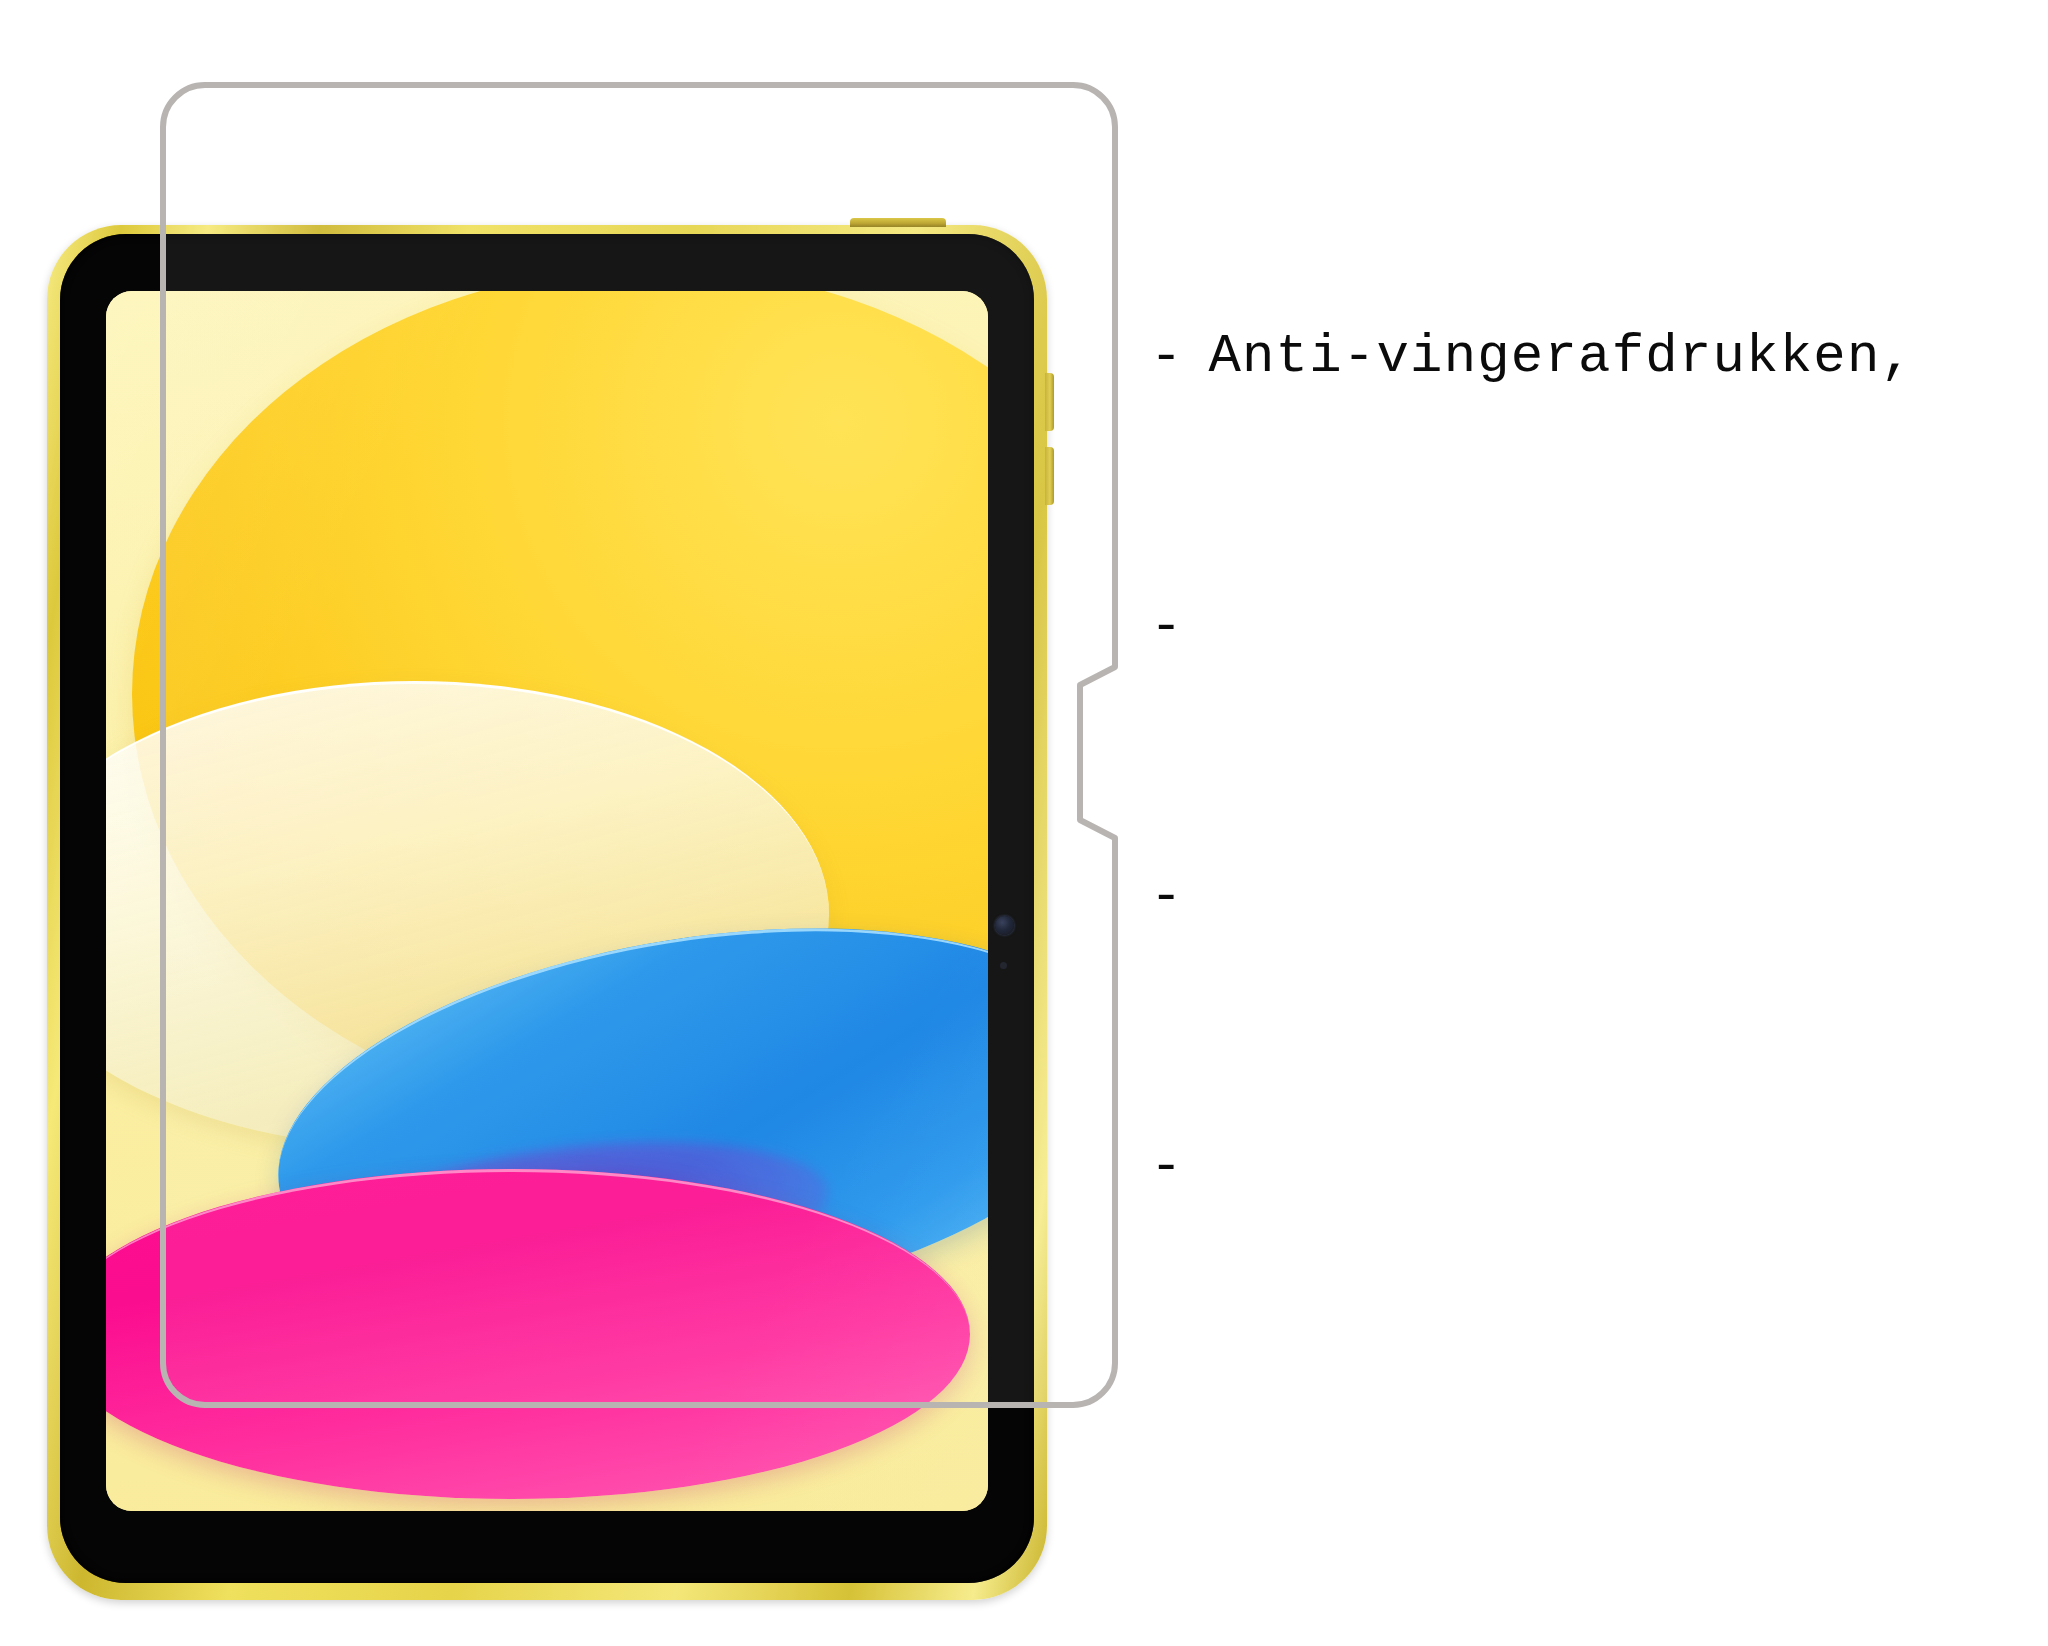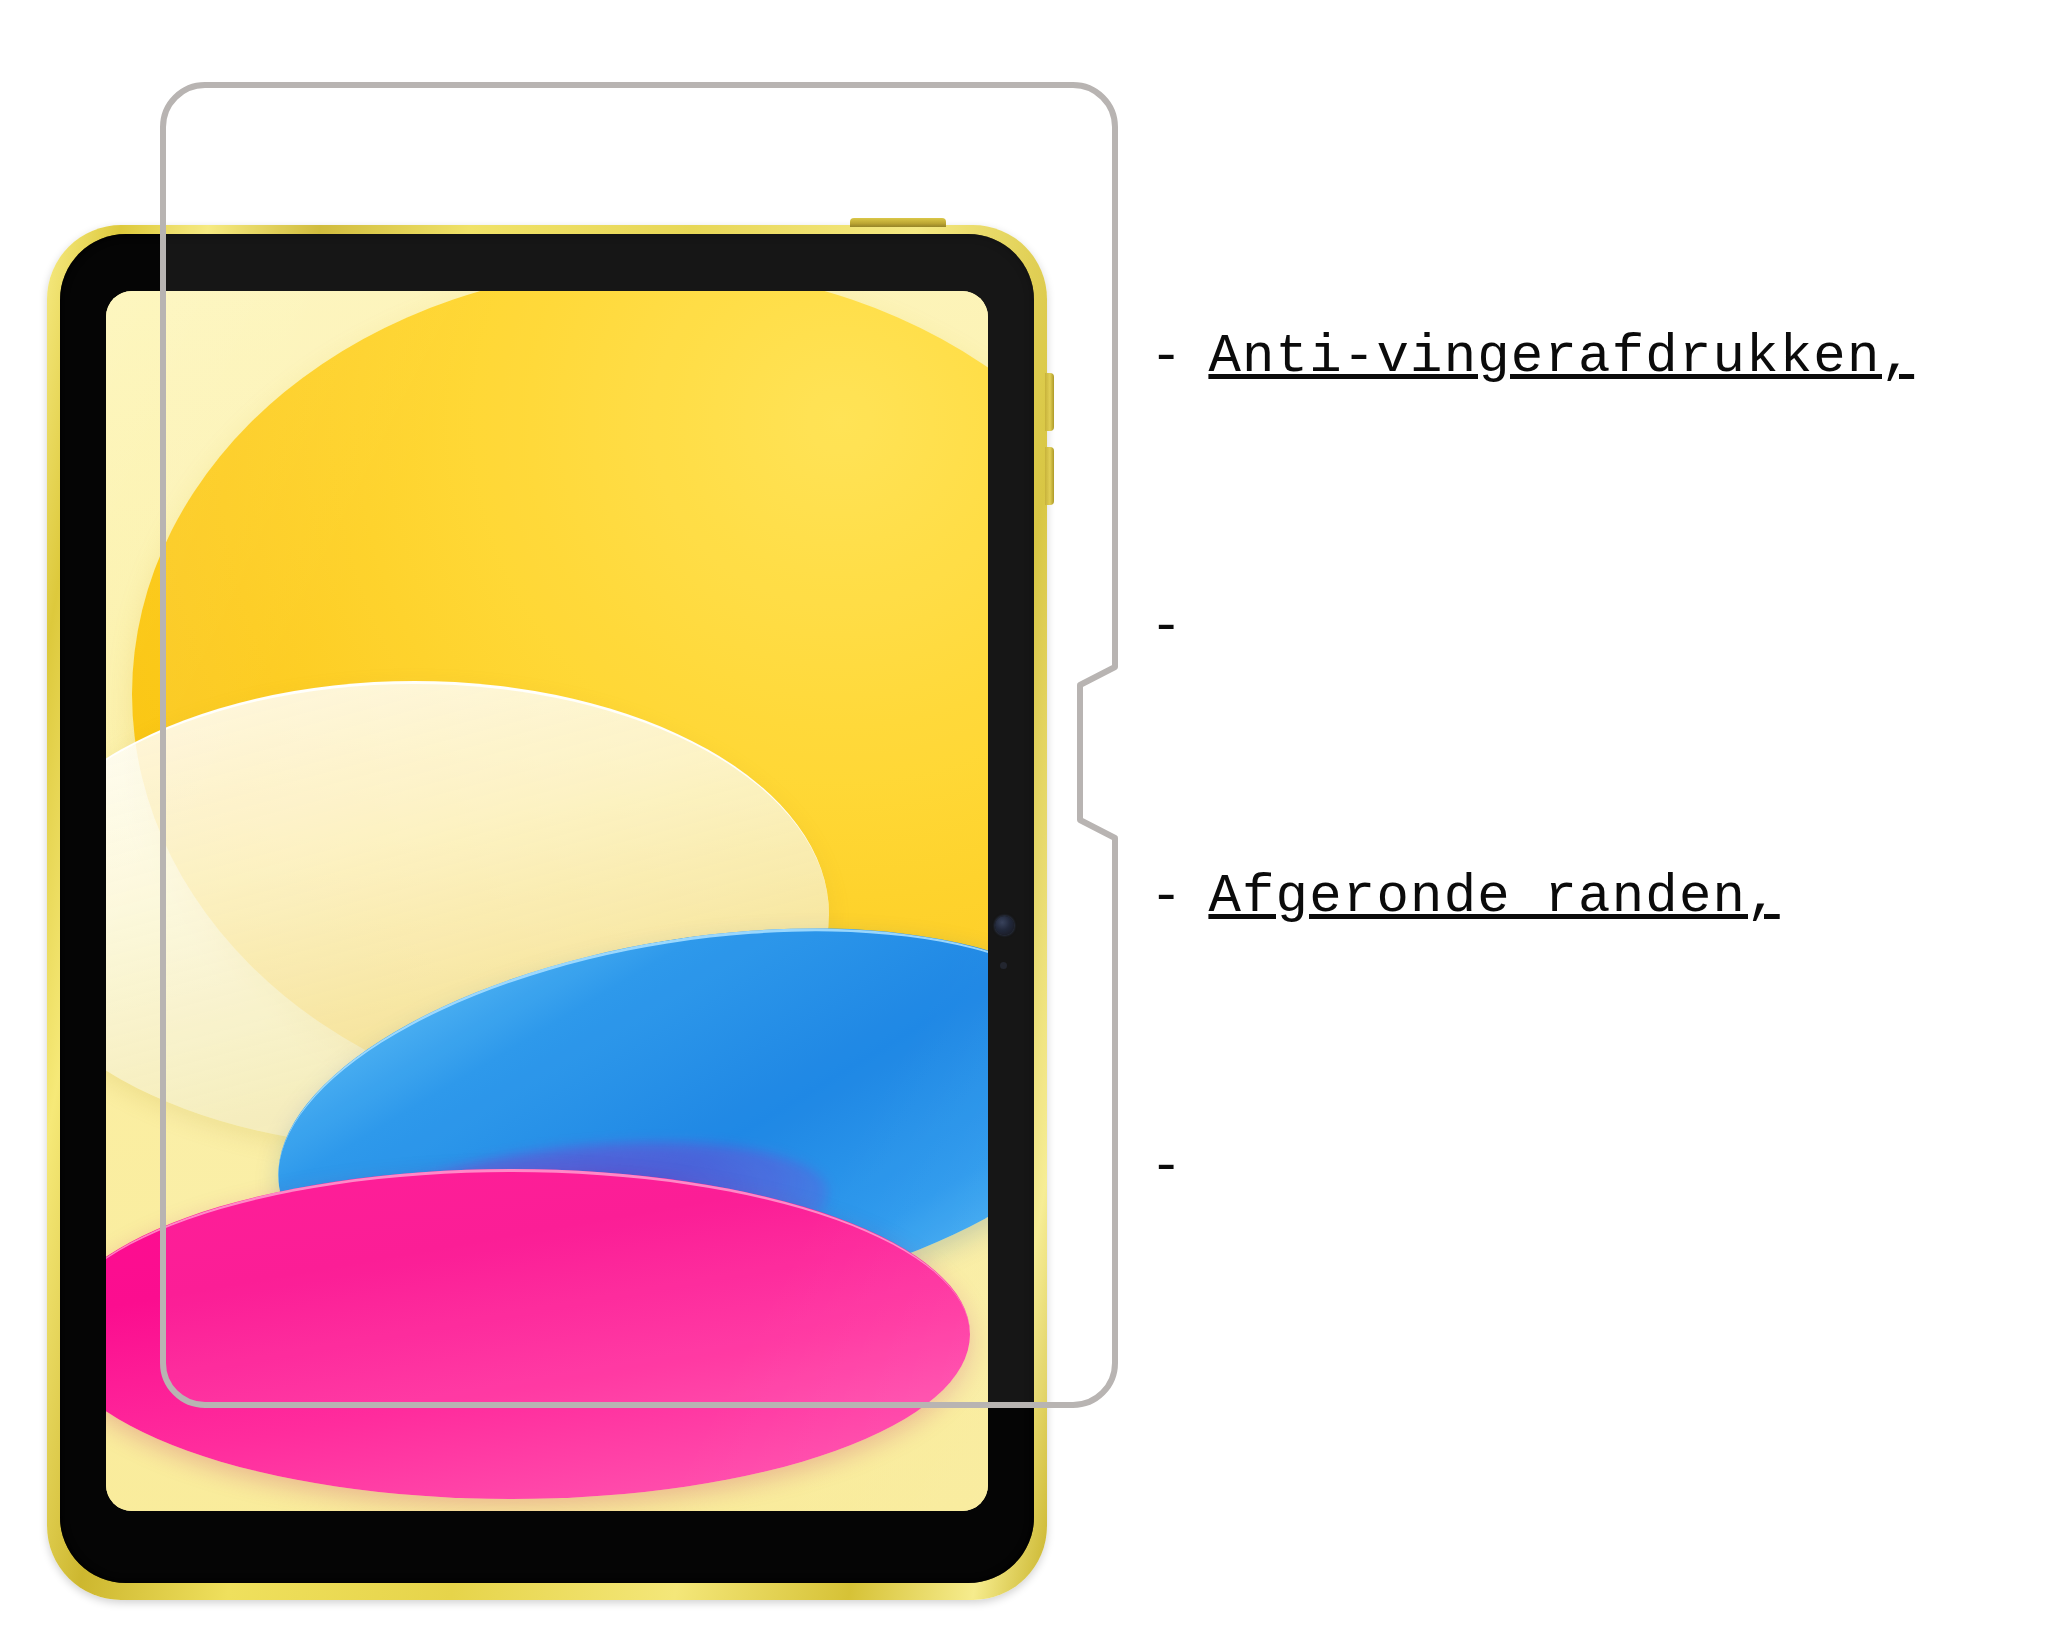--- a/index.html
+++ b/index.html
@@ -263,7 +263,6 @@
     font-size: 54px;
     line-height: 1;
     letter-spacing: 1.2px;
-    text-decoration: underline;
   }
 </style>
 </head>

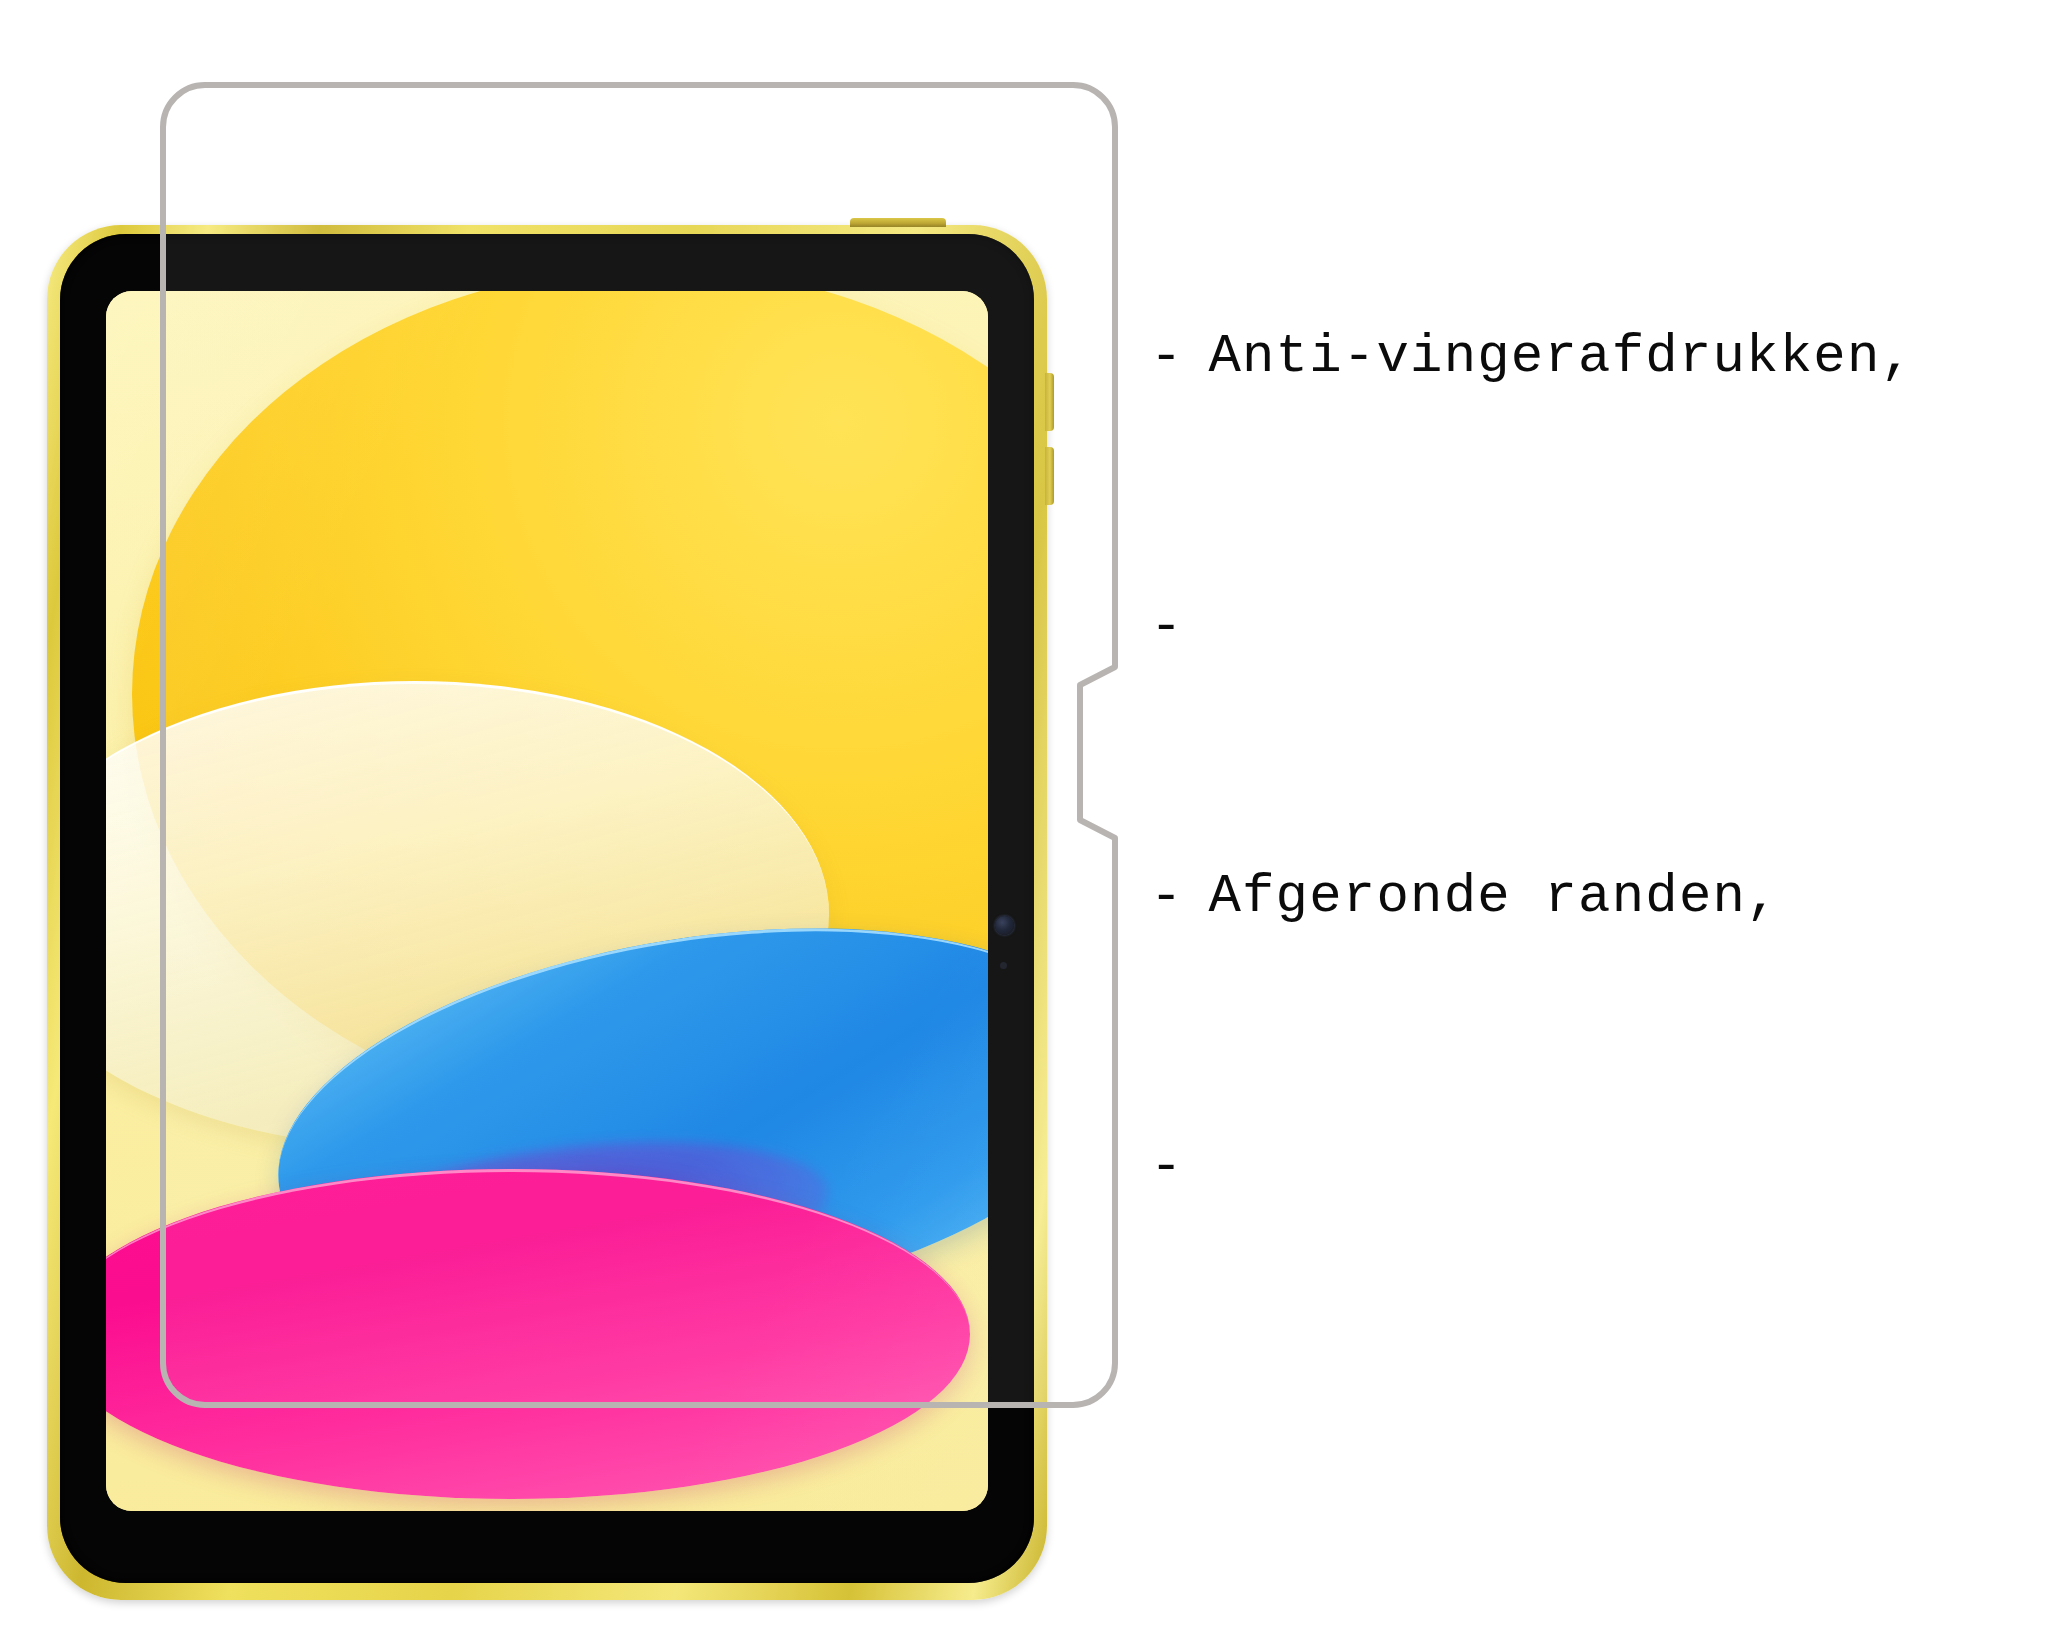--- a/index.html
+++ b/index.html
@@ -328,7 +328,6 @@
 
     <div class="feature-row">
       <span class="feature-dash">-</span>
-      <span class="feature-text">Afgeronde randen,</span>
     </div>
 
     <div class="feature-row">

